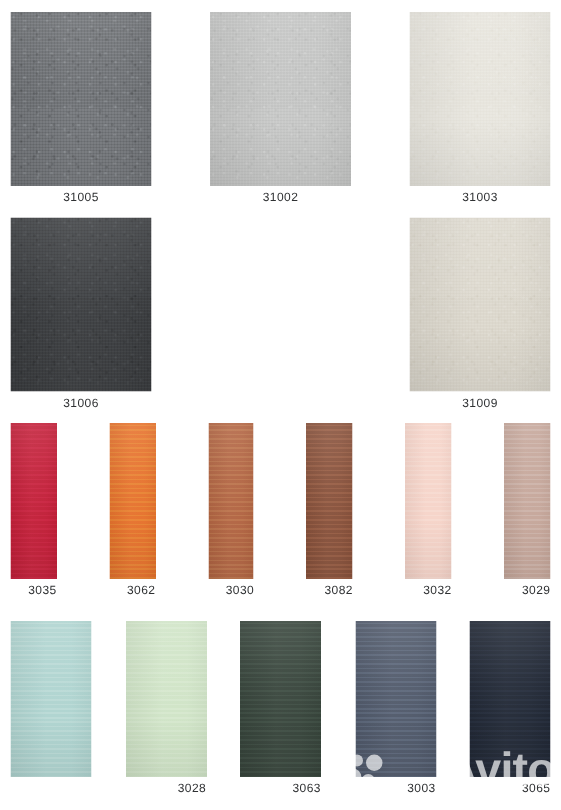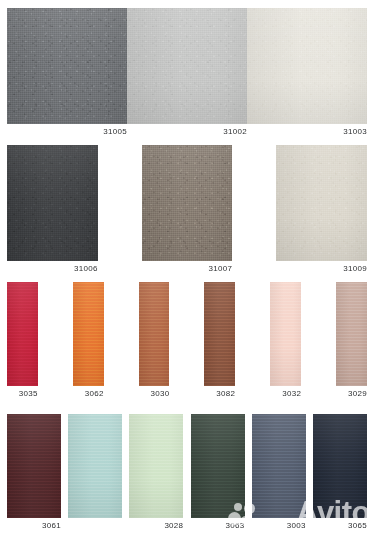--- a/index.html
+++ b/index.html
@@ -43,7 +43,7 @@
     display: flex;
     flex-direction: column;
   }
-  .row-large .swatch-cell { width: 120px; }
+  .row-large .swatch-cell { width: 94px; align-items: center; }
   .row-small .swatch-cell { width: 54px; }
 
   .chip {

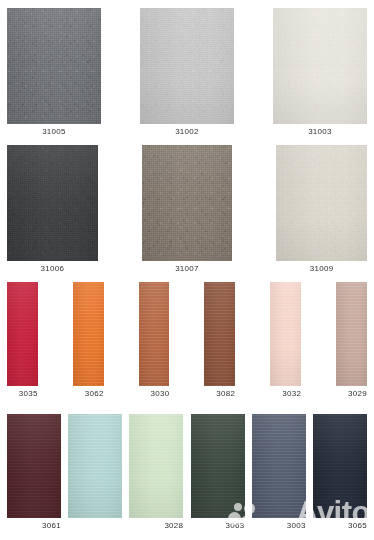--- a/index.html
+++ b/index.html
@@ -219,16 +219,6 @@
       </div>
       <div class="swatch-cell">
         <div class="chip textured">
-          <div class="fill" style="background: rgb(133, 122, 111);"></div>
-          <div class="grain"></div>
-          <div class="speckle"></div>
-          <div class="sheen-h"></div>
-          <div class="sheen"></div>
-        </div>
-        <div class="swatch-label">31007</div>
-      </div>
-      <div class="swatch-cell">
-        <div class="chip textured">
           <div class="fill" style="background: rgb(220, 216, 205);"></div>
           <div class="grain"></div>
           <div class="speckle"></div>

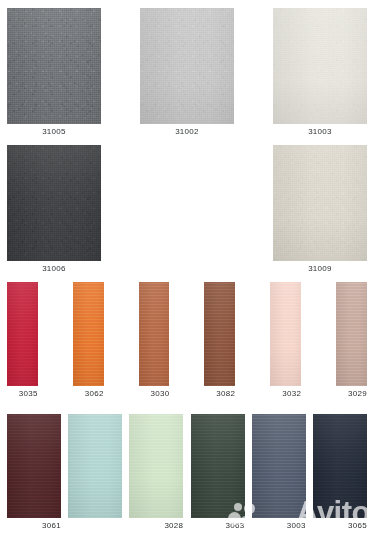--- a/index.html
+++ b/index.html
@@ -287,15 +287,6 @@
   <div class="swatch-row row-small row-4">
       <div class="swatch-cell">
         <div class="chip solid">
-          <div class="fill" style="background: rgb(84, 39, 42);"></div>
-          <div class="grain"></div>
-          <div class="sheen-h"></div>
-          <div class="sheen"></div>
-        </div>
-        <div class="swatch-label">3061</div>
-      </div>
-      <div class="swatch-cell">
-        <div class="chip solid">
           <div class="fill" style="background: rgb(180, 215, 211);"></div>
           <div class="grain"></div>
           <div class="sheen-h"></div>

